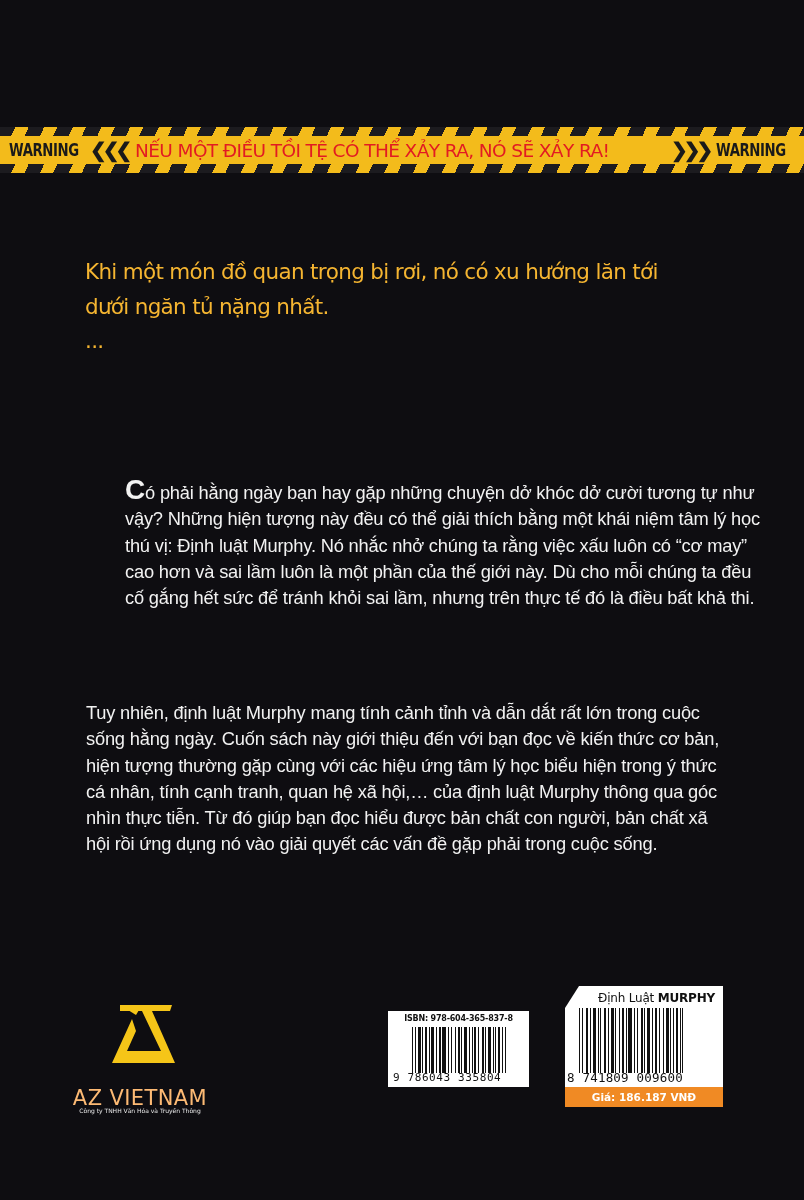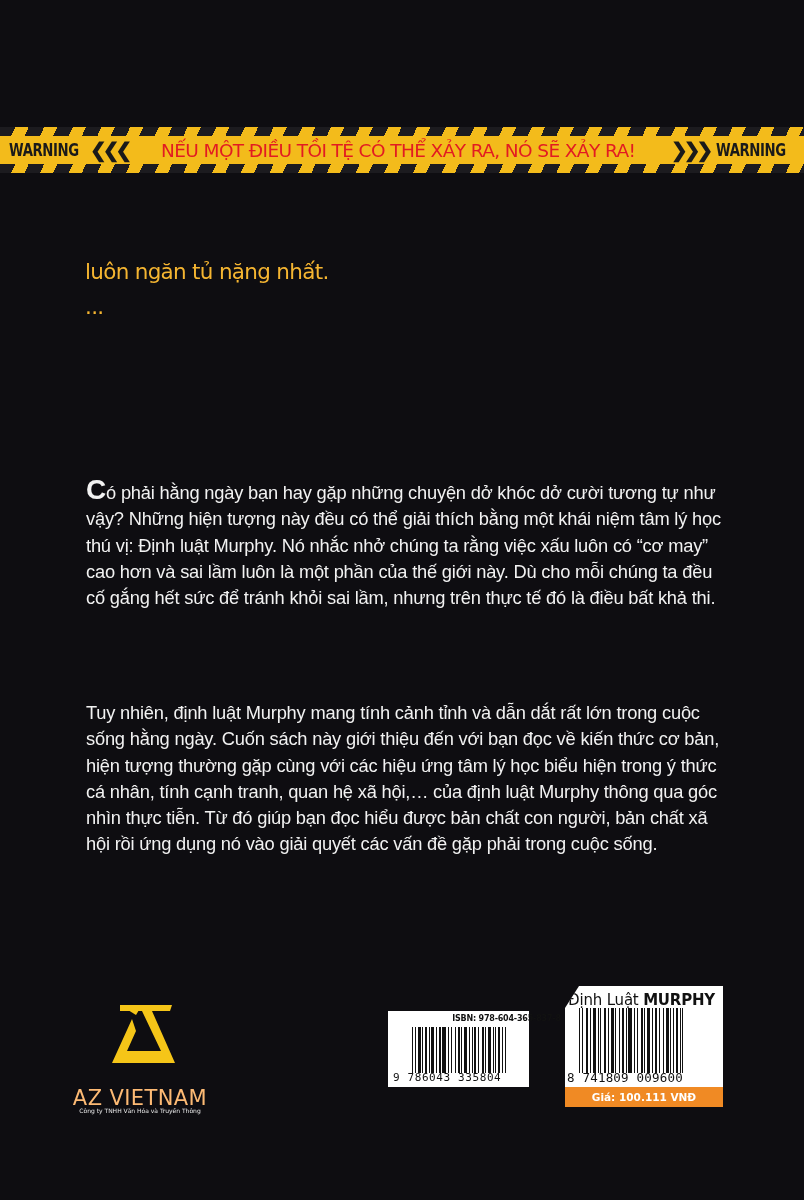--- a/index.html
+++ b/index.html
@@ -34,7 +34,7 @@
   .tape-headline {
     position: absolute; left: 135px; width: 530px; text-align: left;
     font-family: "DejaVu Sans", sans-serif; color: #e21b22;
-    font-size: 18.5px; letter-spacing: -0.6px; white-space: nowrap; margin-left: 26px;
+    font-size: 18.5px; letter-spacing: -0.6px; white-space: nowrap;
   }
 
   

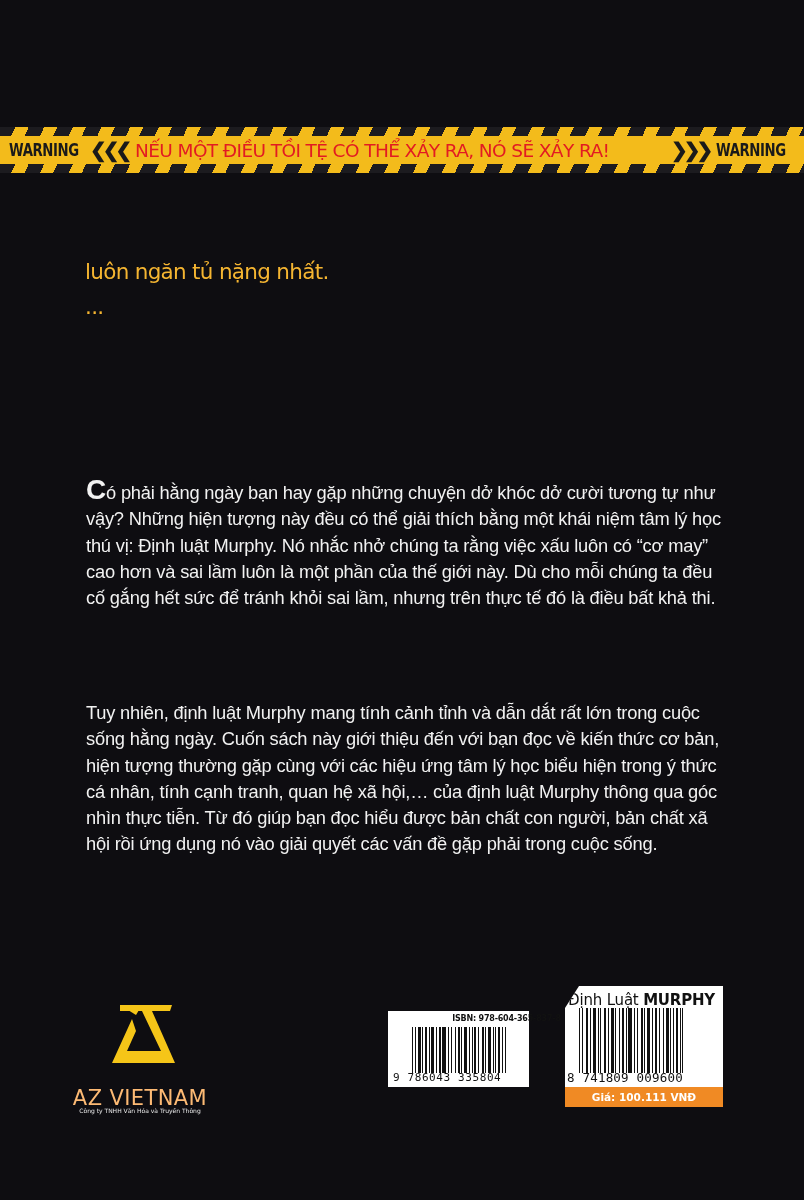--- a/index.html
+++ b/index.html
@@ -122,6 +122,7 @@
 </div>
 
 <div class="quotes">
+  <p>Khi một món đồ quan trọng bị rơi, nó có xu hướng lăn tới</p>
   <p>luôn ngăn tủ nặng nhất.</p>
   <p>...</p>
 </div>

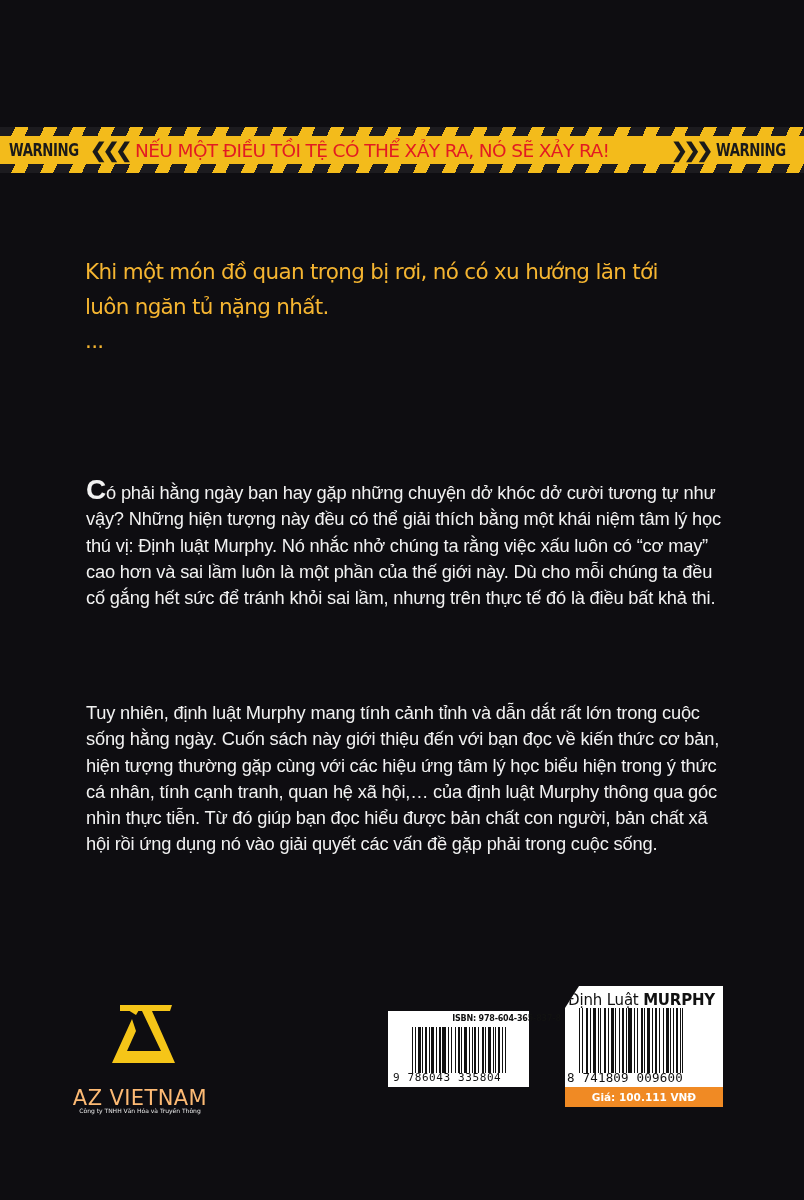--- a/index.html
+++ b/index.html
@@ -123,7 +123,7 @@
 
 <div class="quotes">
   <p>Khi một món đồ quan trọng bị rơi, nó có xu hướng lăn tới</p>
-  <p>luôn ngăn tủ nặng nhất.</p>
+  <p>dưới ngăn tủ nặng nhất.</p>
   <p>...</p>
 </div>
 

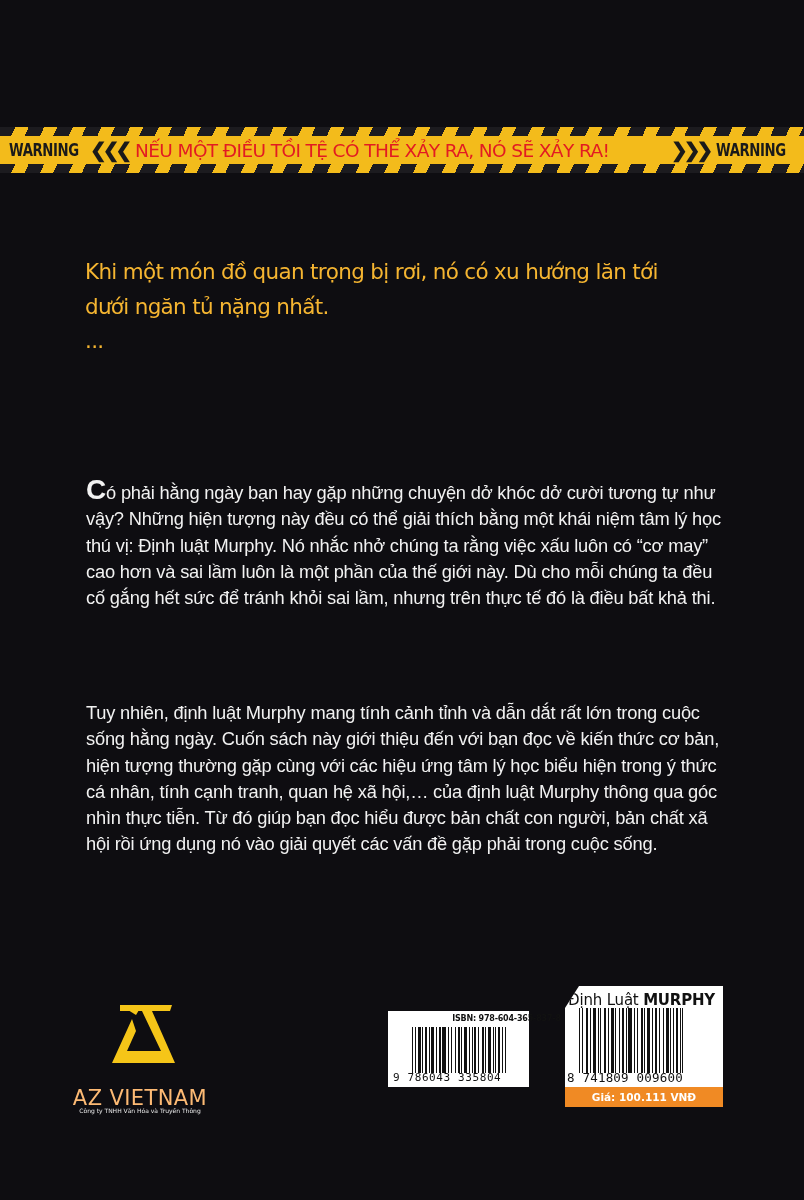--- a/index.html
+++ b/index.html
@@ -51,7 +51,7 @@
     font-family: "Liberation Sans", sans-serif; color: #f2f2f2;
     font-size: 18.3px; line-height: 26.3px; letter-spacing: -0.2px;
   }
-  .para1 { top: 480px; }
+  .para1 { top: 480px; margin-left: 39px; }
   .para2 { top: 700px; }
   .dropcap { font-weight: bold; font-size: 28px; line-height: 20px; }
 

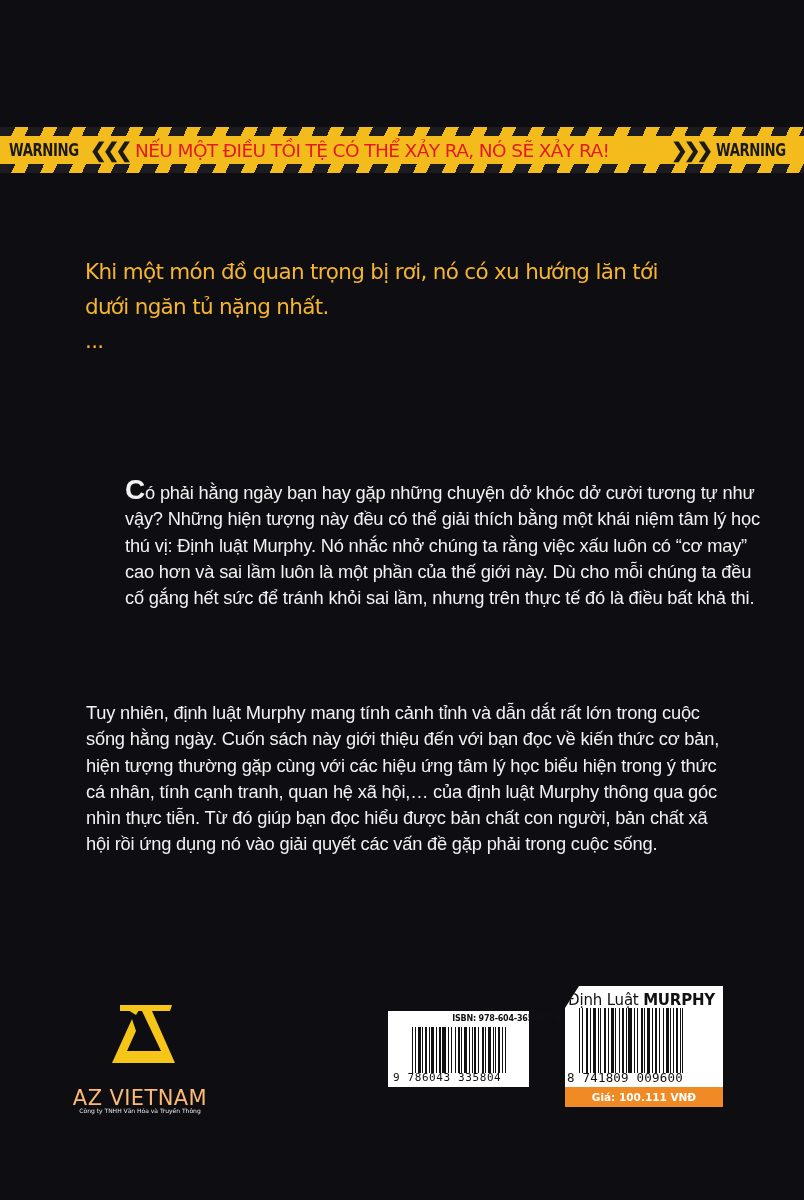--- a/index.html
+++ b/index.html
@@ -92,7 +92,7 @@
   }
   .book-title {
     position: absolute; top: 5px; right: 8px;
-    font-family: "DejaVu Sans", sans-serif; font-size: 15px; color: #111; letter-spacing: -0.2px;
+    font-family: "DejaVu Sans", sans-serif; font-size: 12px; color: #111; letter-spacing: -0.2px;
   }
   .book-title b { font-weight: bold; }
   .price-bars { left: 14px; top: 22px; height: 65px; width: 138px; }

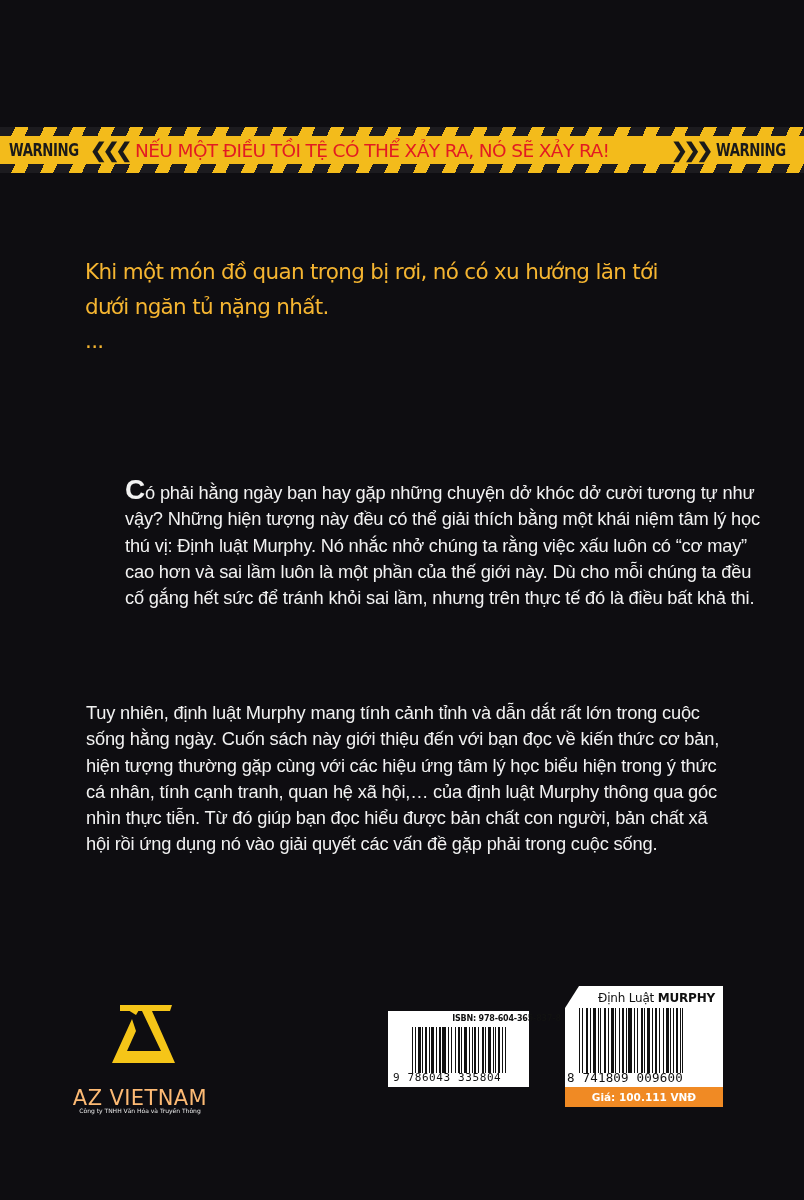--- a/index.html
+++ b/index.html
@@ -74,7 +74,7 @@
   }
   .isbn-label {
     position: absolute; top: 3px; left: 0; width: 100%; text-align: center;
-    font-family: "DejaVu Sans", sans-serif; font-size: 8px; color: #111; font-weight: bold; letter-spacing: -0.2px; margin-left: 48px;
+    font-family: "DejaVu Sans", sans-serif; font-size: 8px; color: #111; font-weight: bold; letter-spacing: -0.2px;
   }
   .bars { position: absolute; display: flex; align-items: stretch; }
   .bars span { display: block; background: #111; height: 100%; }

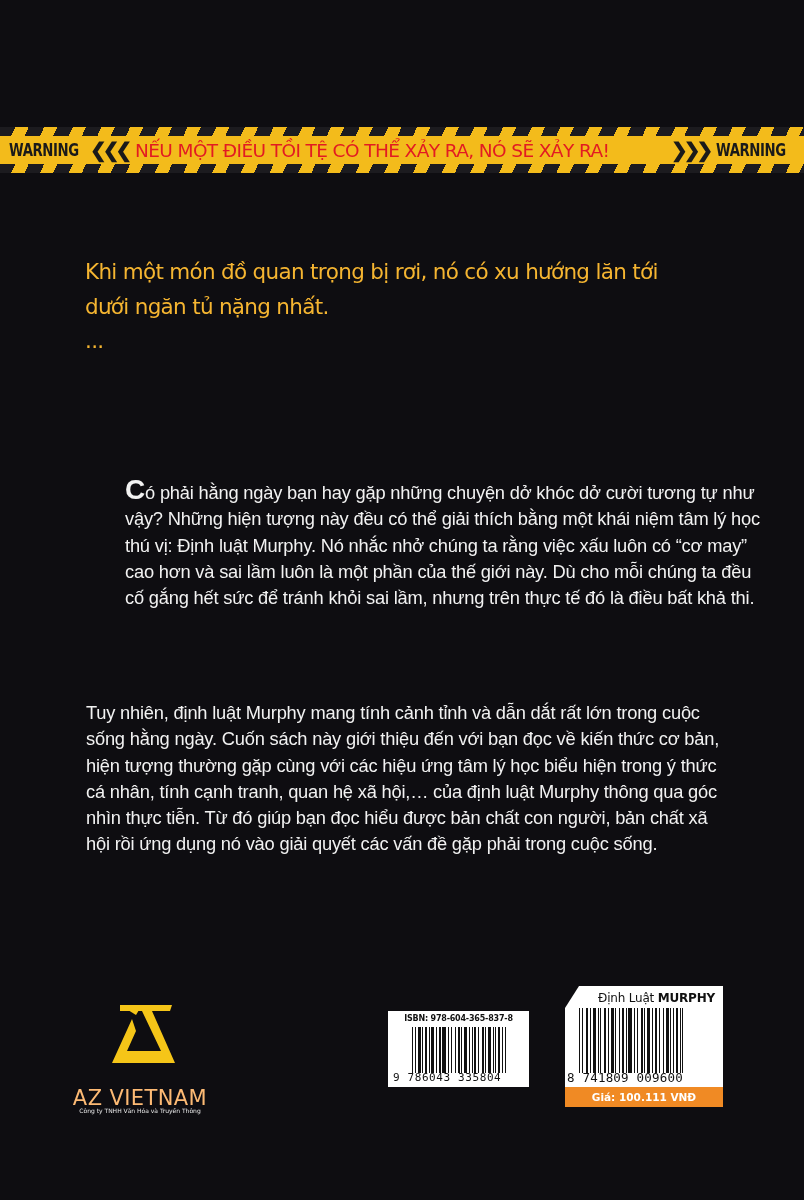--- a/index.html
+++ b/index.html
@@ -210,7 +210,7 @@
       <span style="width:1px;margin-right:0"></span>
   </div>
   <div class="price-digits">8 741809 009600</div>
-  <div class="price-band">Giá: 100.111 VNĐ</div>
+  <div class="price-band">Giá: 186.187 VNĐ</div>
 </div>
 
 </body></html>

